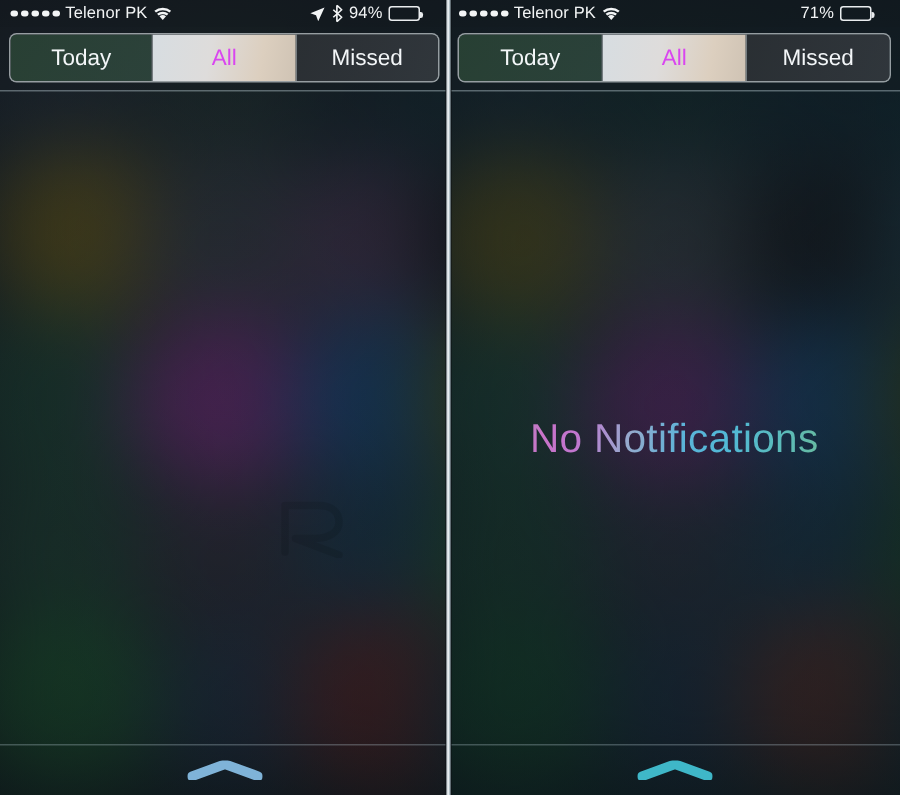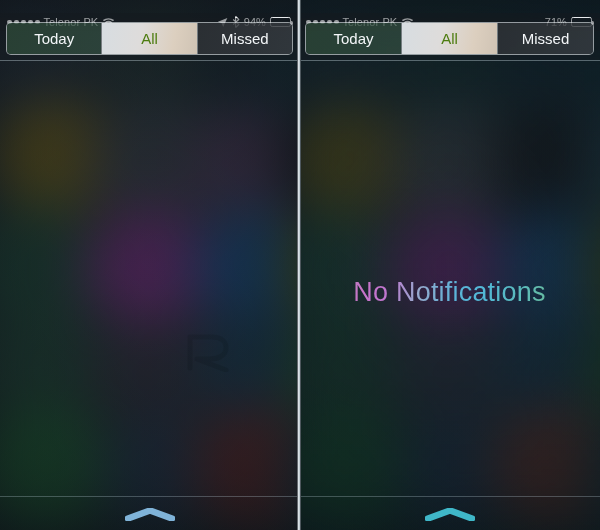--- a/index.html
+++ b/index.html
@@ -36,7 +36,6 @@
     display:flex; align-items:center; z-index:30;
     color:#f2f4f5; font-size:11px; letter-spacing:.1px;
     background:rgba(20,26,31,.55);
-    margin-top:13px;
   }
   .sb-left{ display:flex; align-items:center; gap:4px; padding-left:7px; }
   .sb-mid{ position:absolute; left:0; right:0; text-align:center;

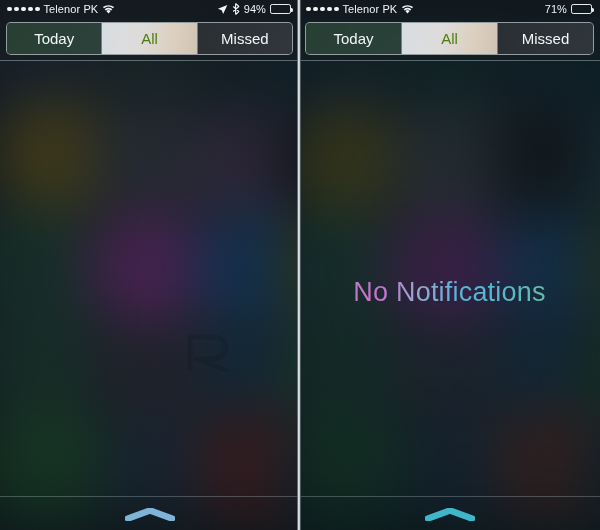--- a/index.html
+++ b/index.html
@@ -40,7 +40,7 @@
   .sb-left{ display:flex; align-items:center; gap:4px; padding-left:7px; }
   .sb-mid{ position:absolute; left:0; right:0; text-align:center;
            font-size:11px; font-weight:bold; letter-spacing:.2px; }
-  .sb-right{ margin-left:auto; display:flex; align-items:center; gap:4px; padding-right:8px; }
+  .sb-right{ margin-left:auto; display:flex; align-items:center; gap:4px; padding-right:19px; }
   .dots{ display:flex; gap:2.5px; align-items:center; }
   .dot{ width:4.5px; height:4.5px; border-radius:50%; background:#f2f4f5; }
   .carrier{ font-size:11px; }

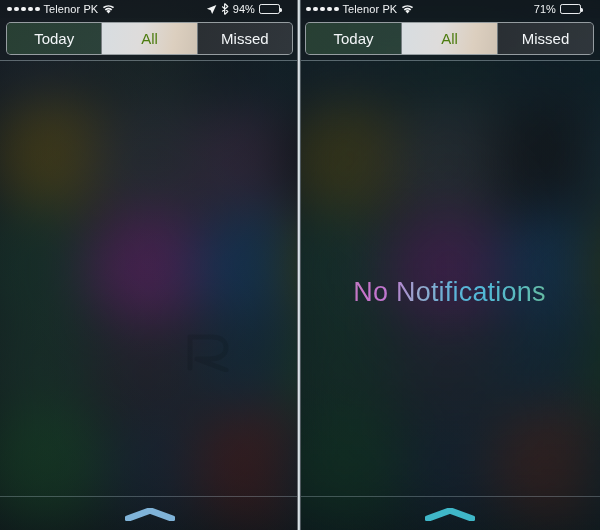--- a/index.html
+++ b/index.html
@@ -70,7 +70,7 @@
     border-right:1px solid rgba(226,232,236,.45);
   }
   .seg-item:last-child{ border-right:none; }
-  .seg-item.sel{ color:#4d7c0f;align-items:center; }
+  .seg-item.sel{ color:#d946ef;align-items:center; }
   .seg-item .lbl{ position:relative; z-index:3; }
   .seg-item .bg{ position:absolute; inset:0; z-index:1; }
 

